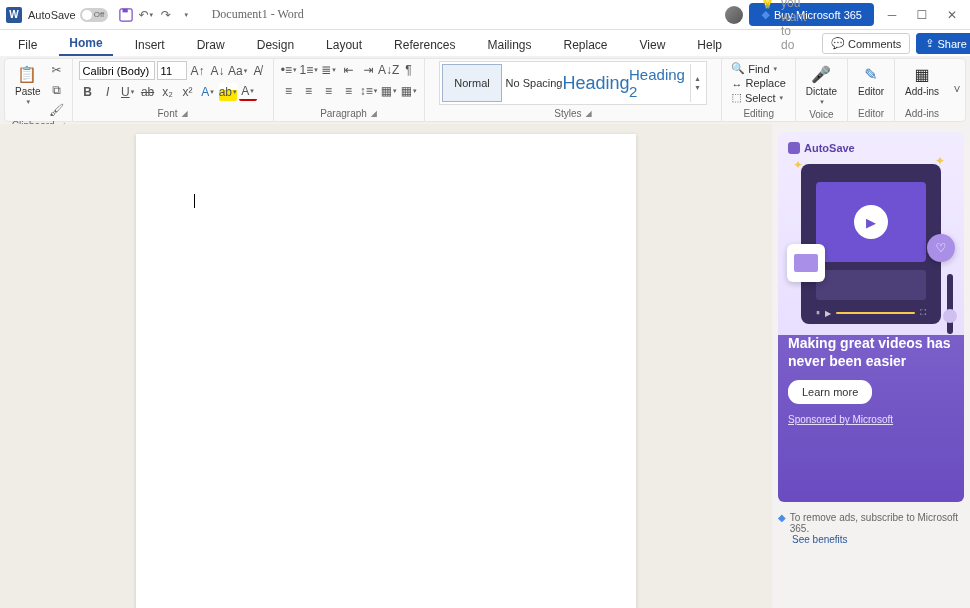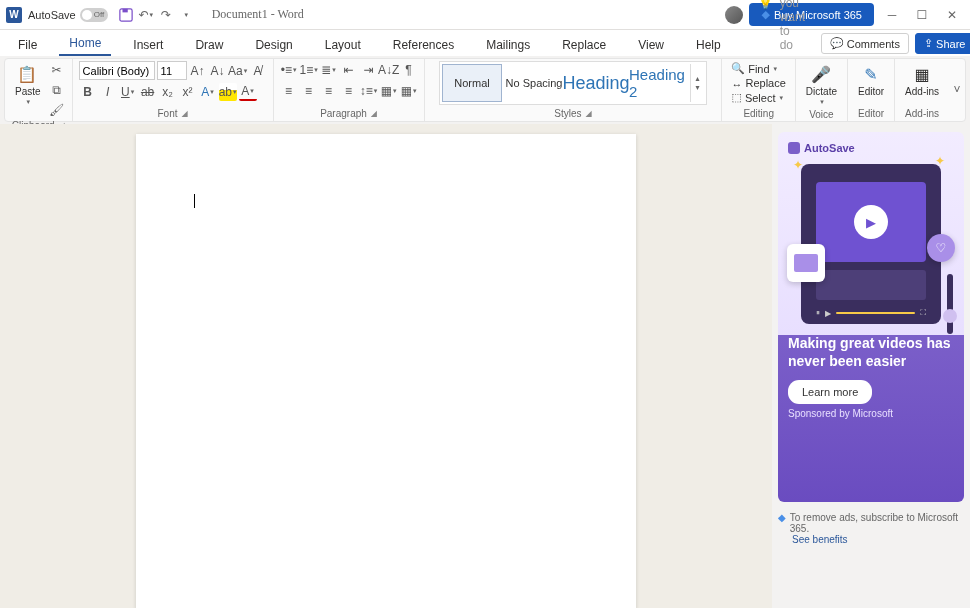--- a/index.html
+++ b/index.html
@@ -22,7 +22,7 @@
 
 .tabs { height: 26px; background: #fff; display: flex; align-items: flex-end; padding: 0 8px; gap: 12px; }
 .tab { padding: 4px 10px; font-size: 12px; cursor: pointer; color: #323130; }
-.tab.active { color: #2b579a; font-weight: 400; border-bottom: 2px solid #2b579a; }
+.tab.active { color: #2b579a; font-weight: 700; border-bottom: 2px solid #2b579a; }
 .tellme { margin-left: 12px; display: flex; align-items: center; gap: 6px; color: #999; font-size: 12px; padding: 4px; }
 .tellme-icon { color: #888; }
 .tabs-right { margin-left: auto; display: flex; gap: 6px; align-items: center; padding-bottom: 2px; }

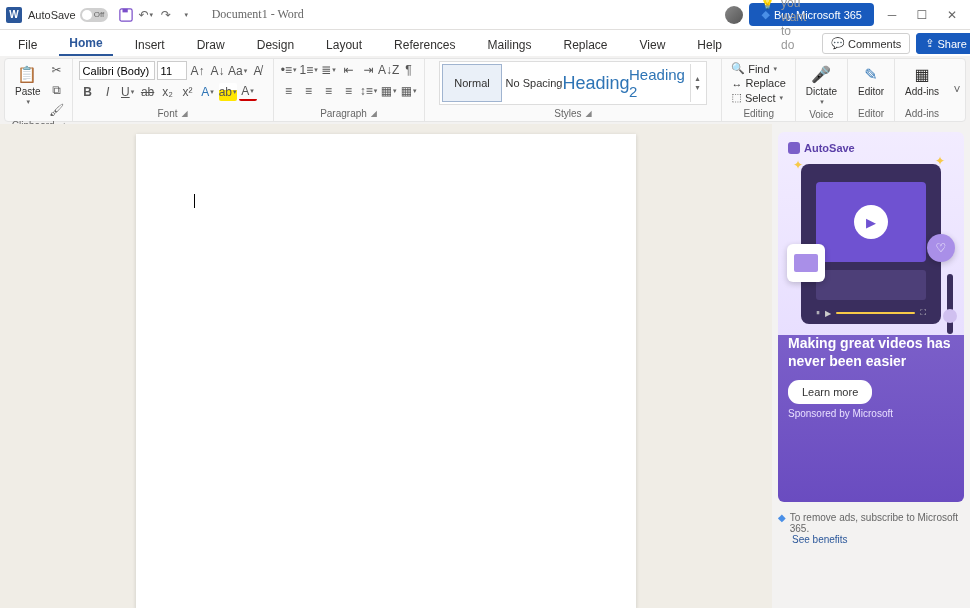--- a/index.html
+++ b/index.html
@@ -82,7 +82,7 @@
 .slider-knob { position: absolute; right: -16px; top: 145px; width: 14px; height: 14px; background: #d0c0f0; border-radius: 50%; }
 .ad-headline { color: #fff; font-size: 14px; font-weight: 600; line-height: 1.3; margin-top: 8px; }
 .learn-btn { background: #fff; color: #333; padding: 6px 14px; border-radius: 11px; font-size: 11px; display: inline-block; margin-top: 10px; cursor: pointer; }
-.sponsor { color: #e8dfff; font-size: 10px; margin-top: 4px; }
+.sponsor { color: #e8dfff; font-size: 10px; margin-top: 10px; text-decoration: underline; }
 .remove-text { font-size: 10px; color: #666; margin-top: 10px; display: flex; gap: 4px; }
 .diamond { color: #4a8fe7; }
 .see-benefits { color: #2b579a; font-size: 10px; margin-left: 14px; cursor: pointer; }

